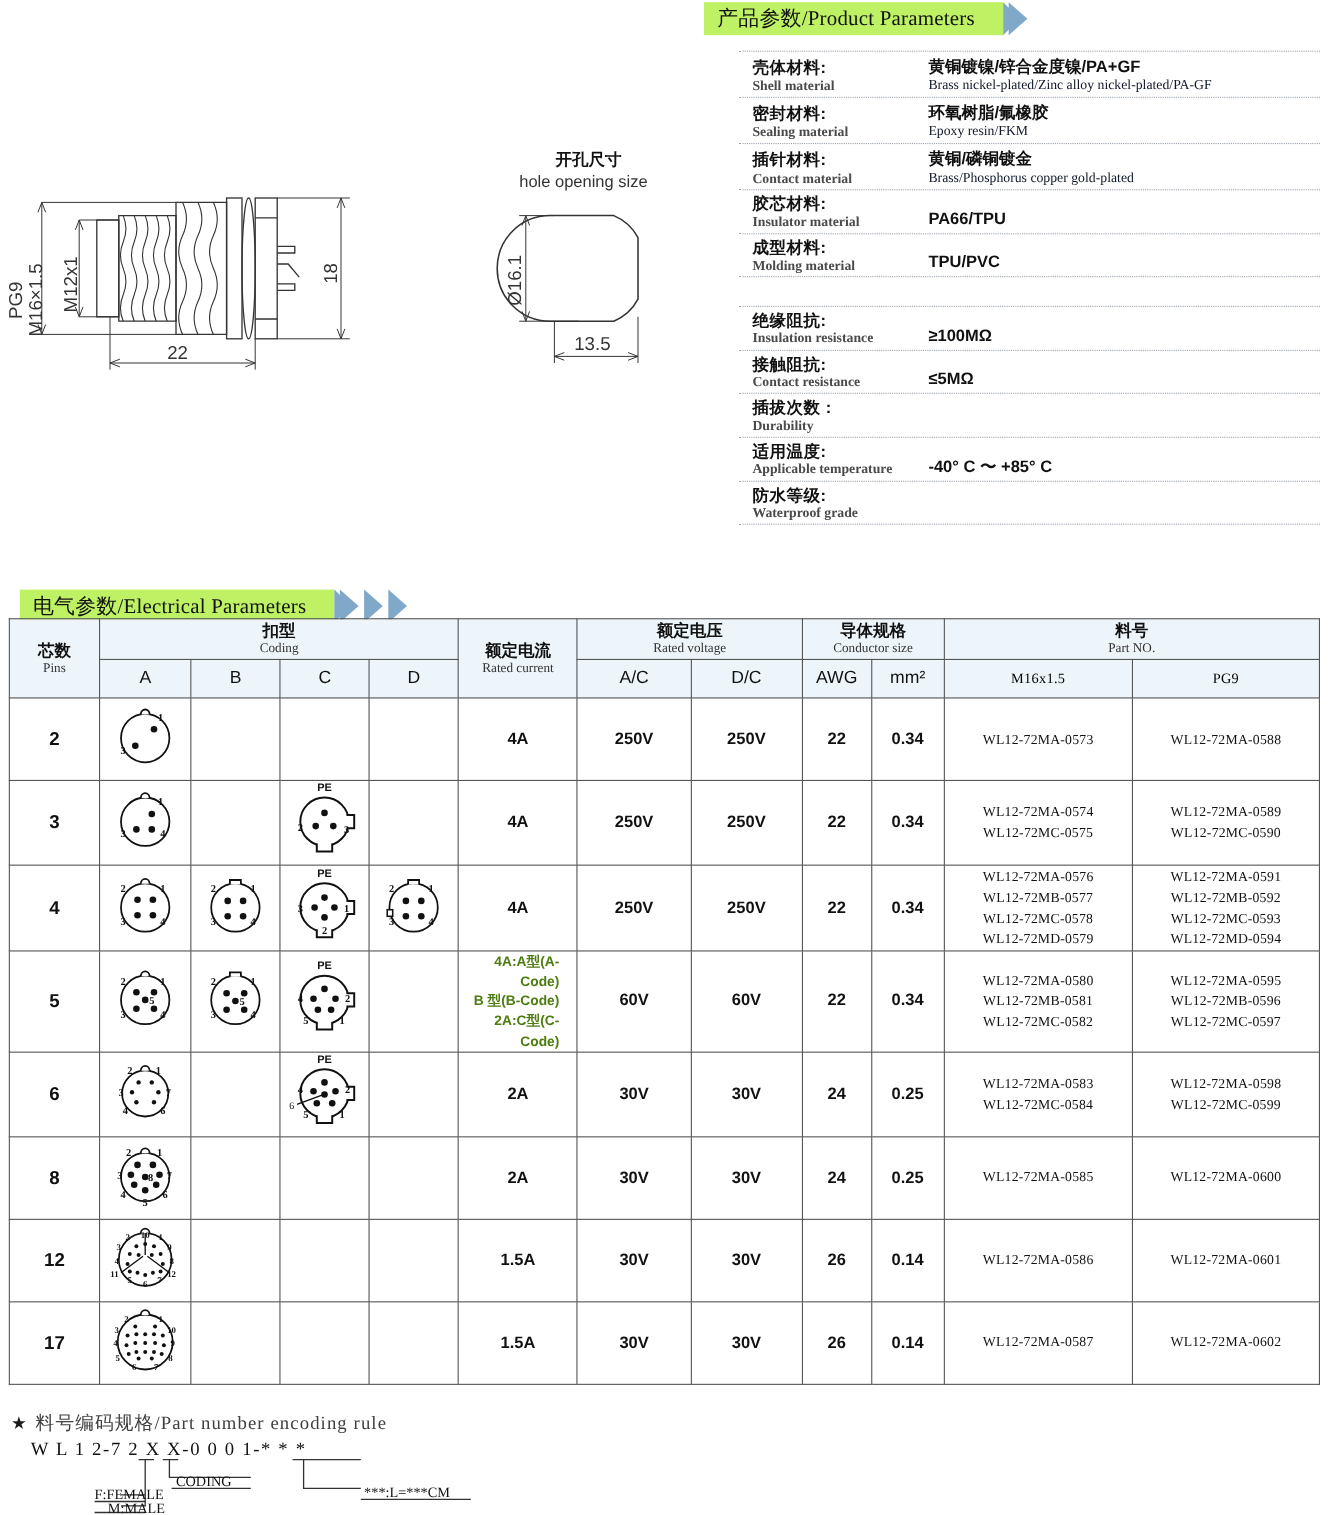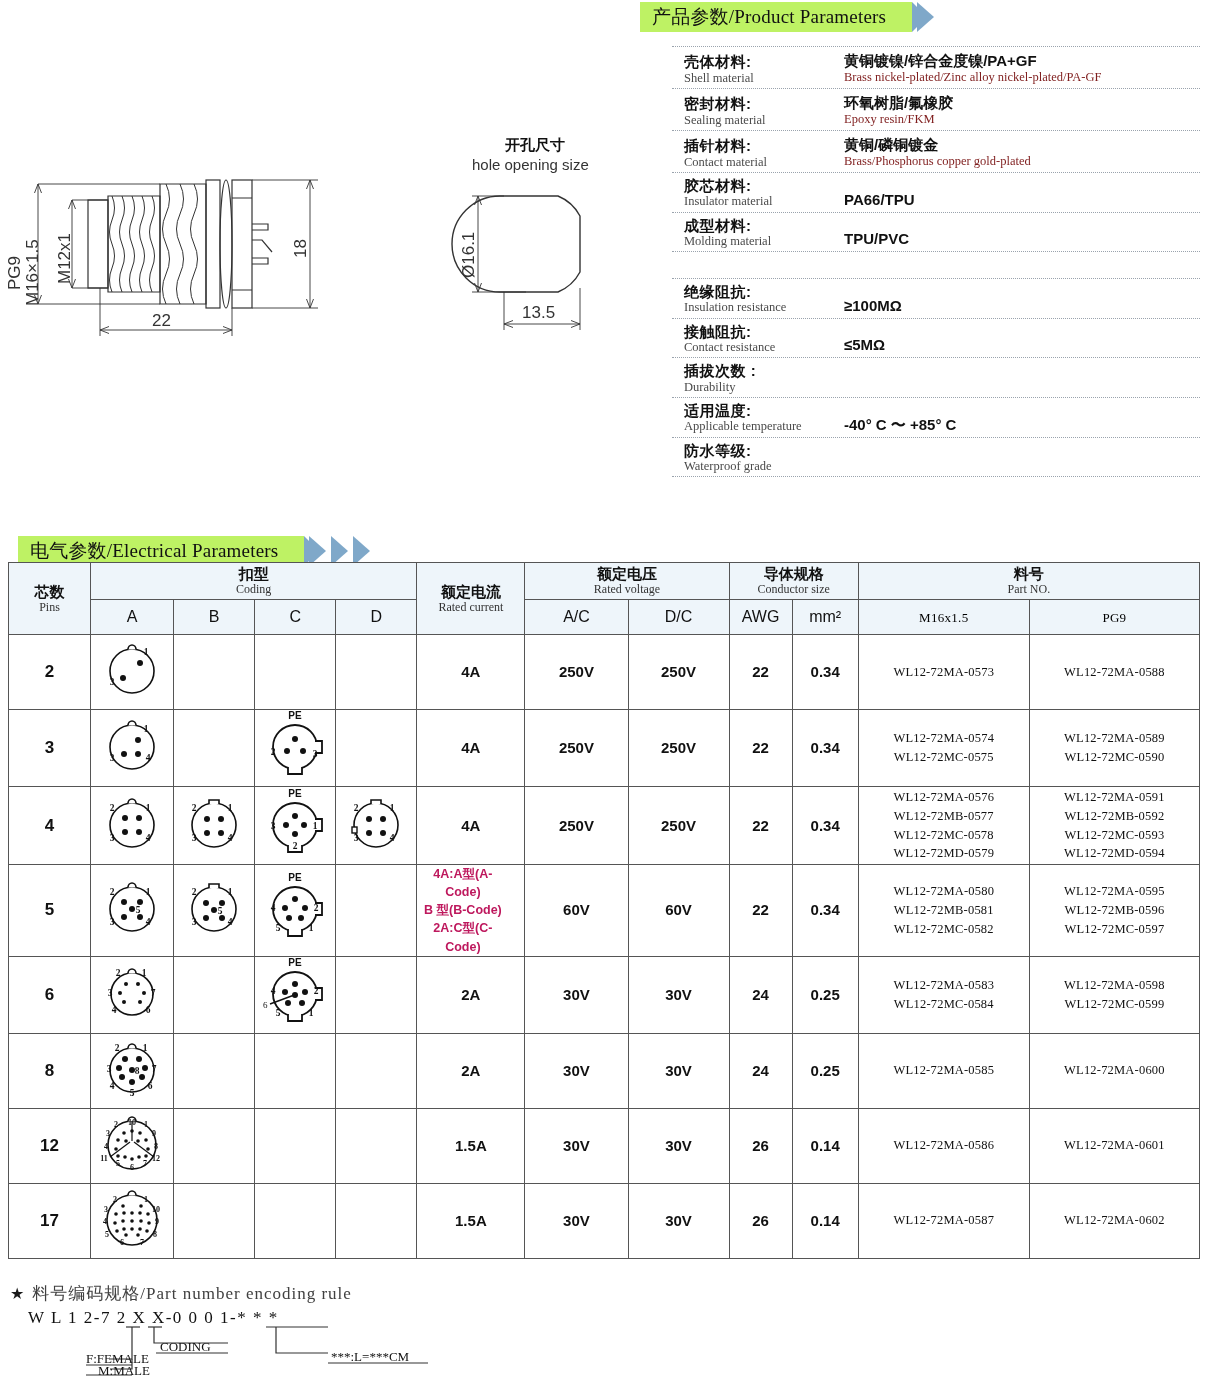--- a/index.html
+++ b/index.html
@@ -47,7 +47,7 @@
   .spec-row:last-child{border-bottom:1px dotted #9aa3ad;}
   .spec-label{width:160px;flex:none;}
   .spec-cn{font-size:15px;font-weight:bold;color:#111;line-height:1.15;letter-spacing:.5px;}
-  .spec-en{font-family:"Liberation Serif", serif;font-size:12.5px;color:#4a4a4a;line-height:1.15;}
+  .spec-en{font-family:"Liberation Serif", serif;font-size:12.5px;color:#4a4a4a;line-height:1.15;font-weight:bold;}
   .spec-val{flex:1;padding-top:1px;}
   .spec-val-cn{font-size:15px;font-weight:bold;color:#111;line-height:1.2;}
   .spec-val-en{font-family:"Liberation Serif", serif;font-size:12.5px;color:#7f1d1d;line-height:1.2;}

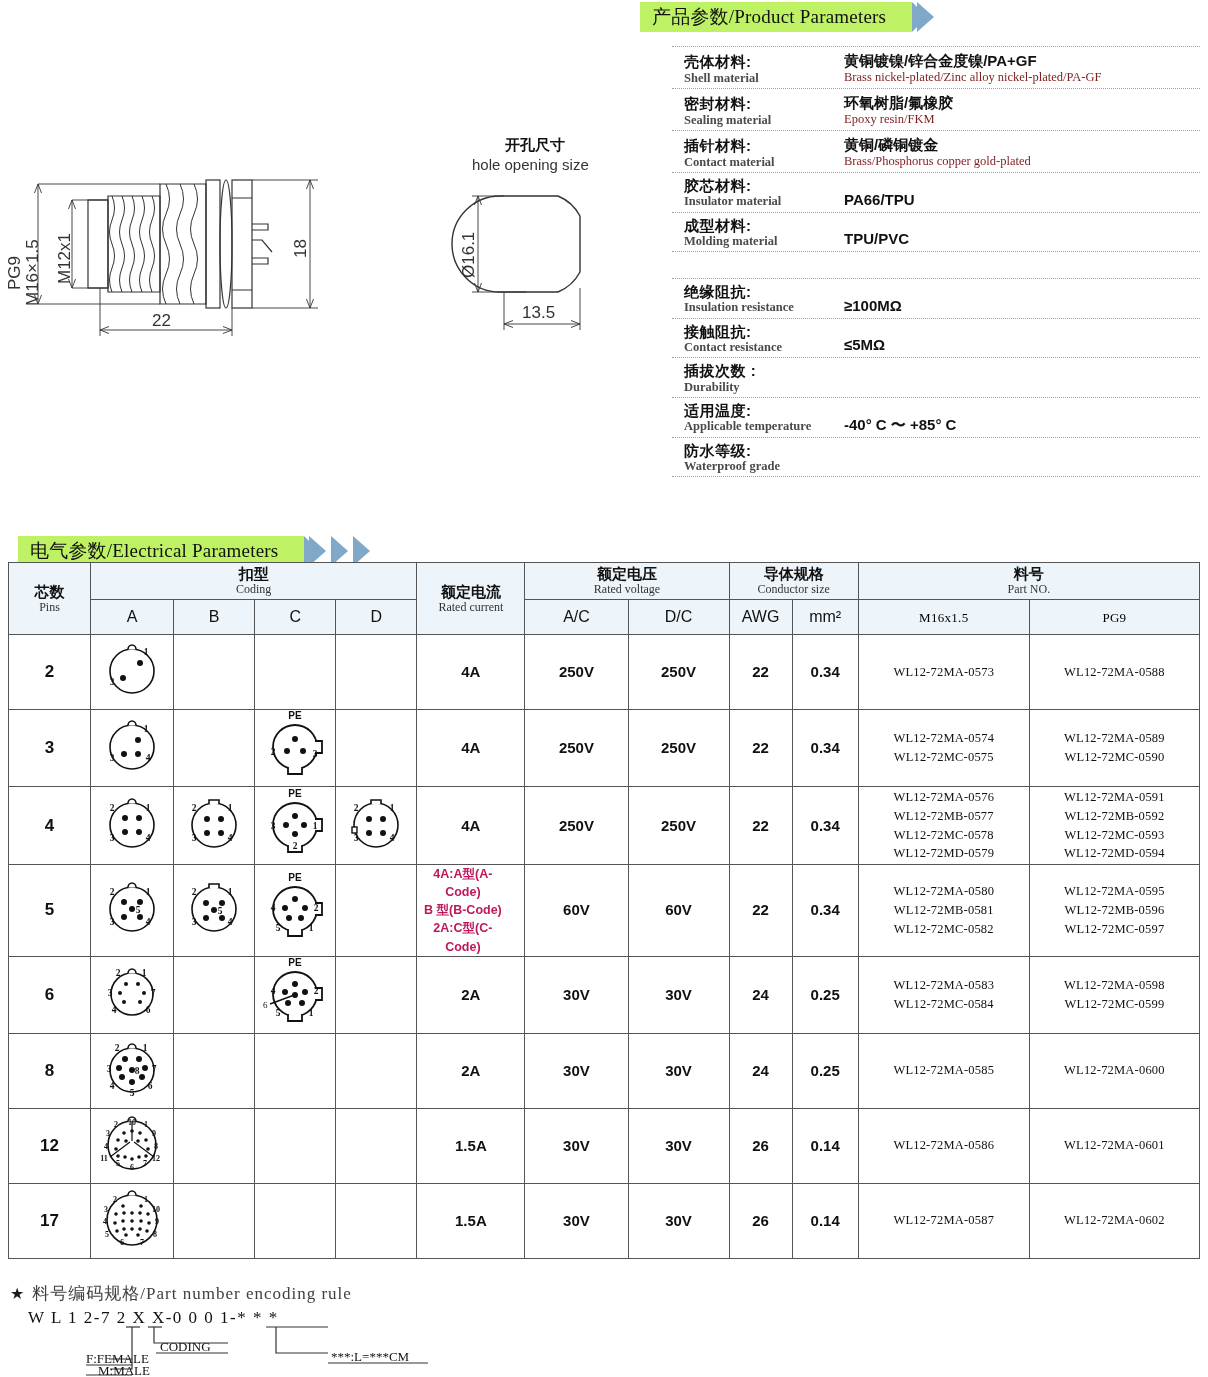--- a/index.html
+++ b/index.html
@@ -50,7 +50,7 @@
   .spec-en{font-family:"Liberation Serif", serif;font-size:12.5px;color:#4a4a4a;line-height:1.15;font-weight:bold;}
   .spec-val{flex:1;padding-top:1px;}
   .spec-val-cn{font-size:15px;font-weight:bold;color:#111;line-height:1.2;}
-  .spec-val-en{font-family:"Liberation Serif", serif;font-size:12.5px;color:#7f1d1d;line-height:1.2;}
+  .spec-val-en{font-family:"Liberation Serif", serif;font-size:12.5px;color:#0f172a;line-height:1.2;}
 
   #spec-materials{top:46px;}
   #spec-ratings{top:278px;}

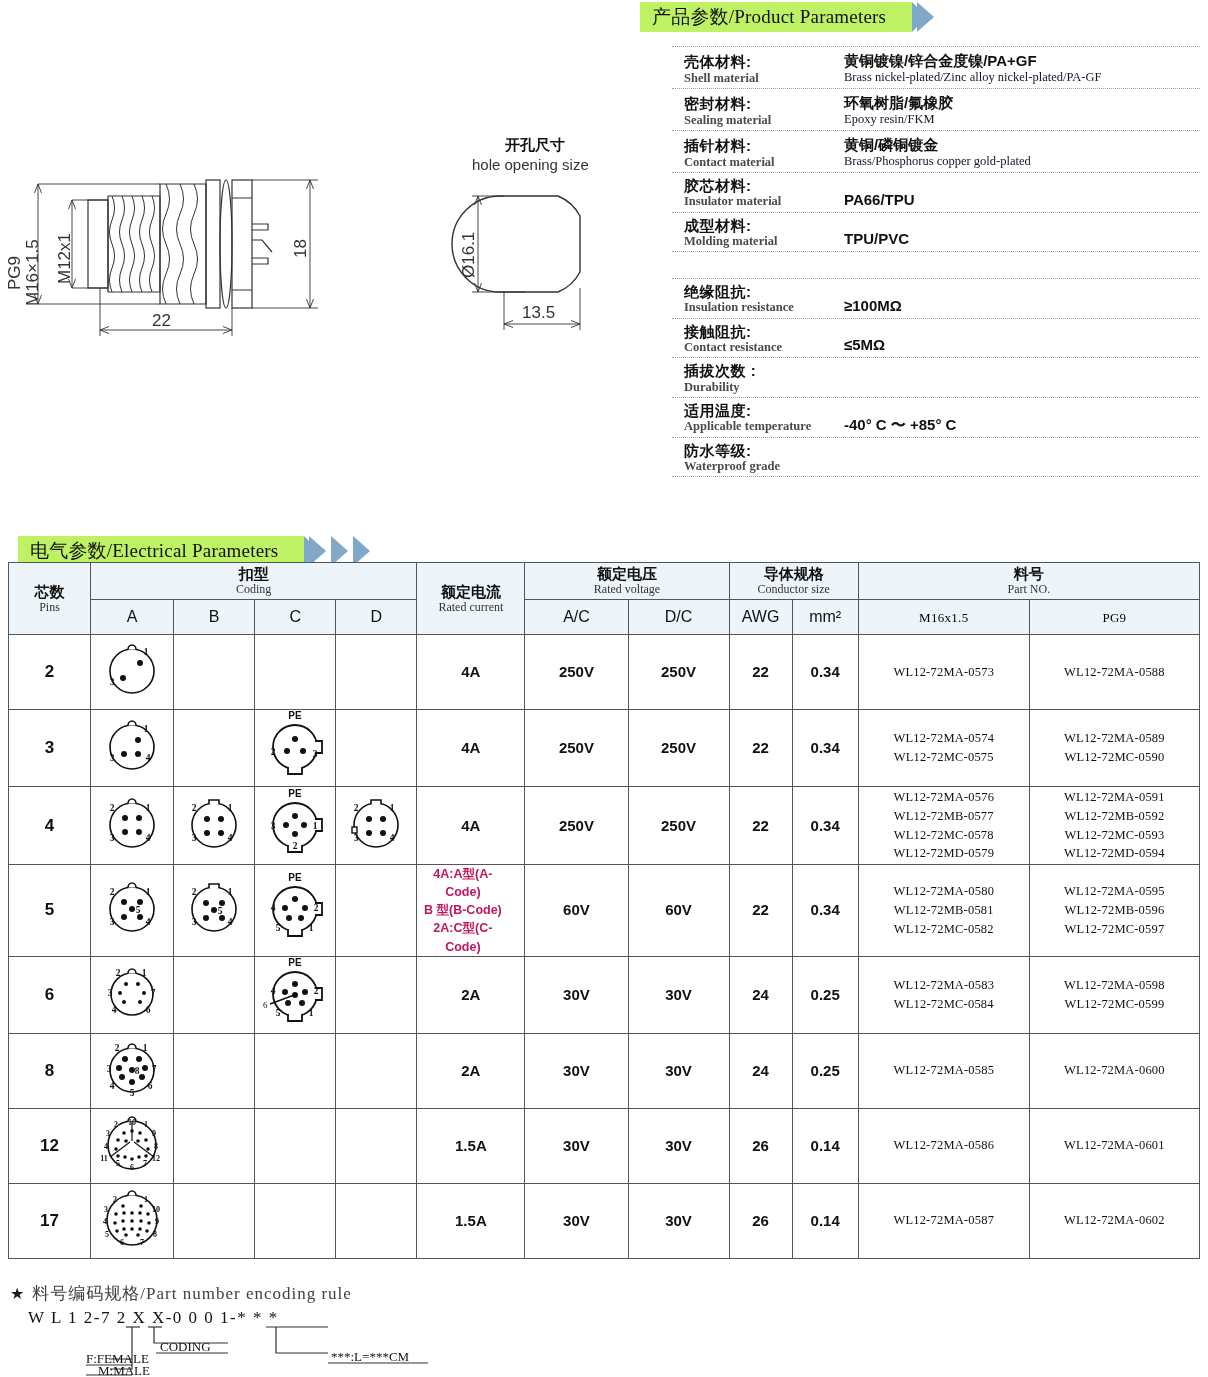--- a/index.html
+++ b/index.html
@@ -76,7 +76,7 @@
   .hd-pn{font-family:"Liberation Serif", serif;font-size:13px;color:#000000;letter-spacing:.3px;}
   .cell-num{font-size:17px;font-weight:bold;color:#111;}
   .cell-val{font-size:15px;font-weight:bold;color:#111;text-align:right;}
-  .cell-cur-multi{font-size:12.5px;font-weight:bold;color:#be185d;line-height:1.45;text-align:center;padding-right:16px;}
+  .cell-cur-multi{font-size:12.5px;font-weight:bold;color:#4d7c0f;line-height:1.45;text-align:right;padding-right:16px;}
   .pn{
     font-family:"Liberation Serif", serif;
     font-size:12.5px;color:#111;line-height:1.5;letter-spacing:.2px;

